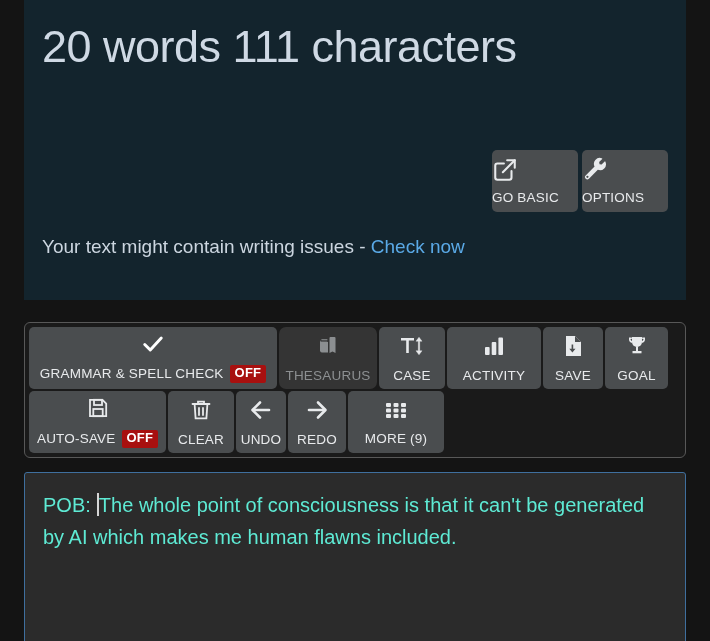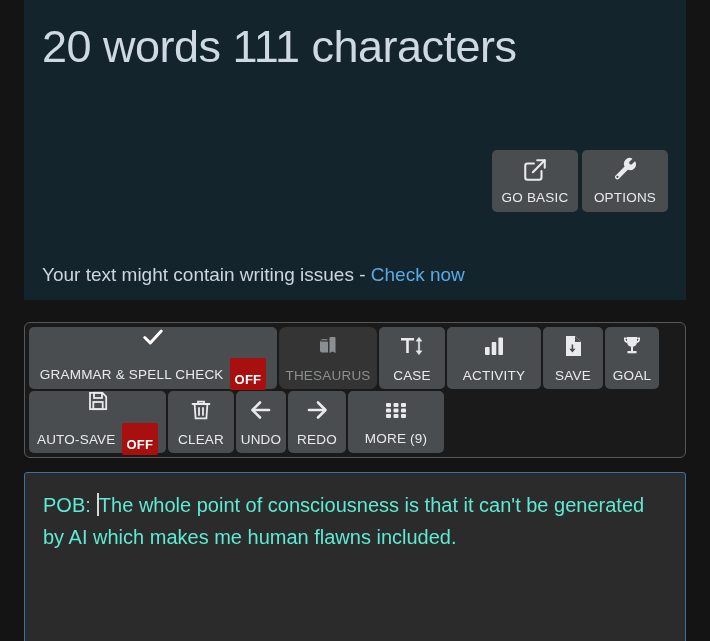--- a/index.html
+++ b/index.html
@@ -46,7 +46,6 @@
     height: 62px;
     display: flex;
     flex-direction: column;
-    align-items: center;
     justify-content: center;
     gap: 7px;
     color: #e8eaec;

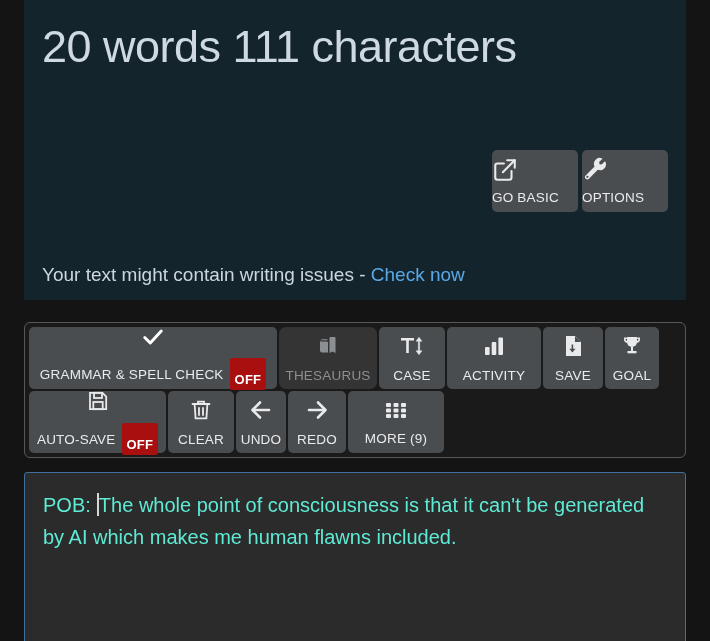--- a/index.html
+++ b/index.html
@@ -57,7 +57,7 @@
   .issues {
     position: absolute;
     left: 18px;
-    top: 264px;
+    top: 236px;
     font-size: 19px;
     color: #ccd6e0;
     white-space: nowrap;

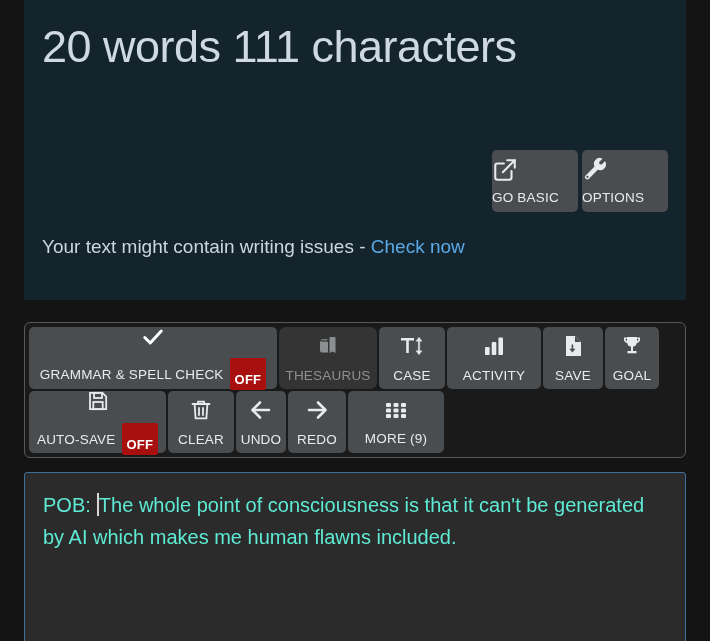--- a/index.html
+++ b/index.html
@@ -113,7 +113,7 @@
     color: #fff;
     font-size: 13px;
     font-weight: bold;
-    padding: 15px 5px 2px 5px;
+    padding: 1px 5px 2px 5px;
     border-radius: 2px;
     line-height: 1.1;
   }

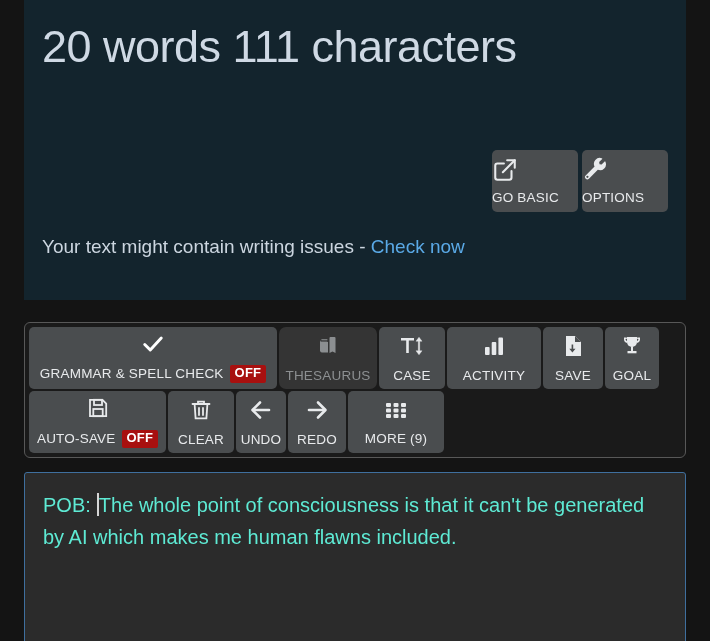--- a/index.html
+++ b/index.html
@@ -122,7 +122,7 @@
   .w-case  { width: 66px; }
   .w-act   { width: 94px; }
   .w-save  { width: 60px; }
-  .w-goal  { width: 54px; }
+  .w-goal  { width: 63px; }
   .w-auto  { width: 137px; }
   .w-clear { width: 66px; }
   .w-undo  { width: 50px; }

